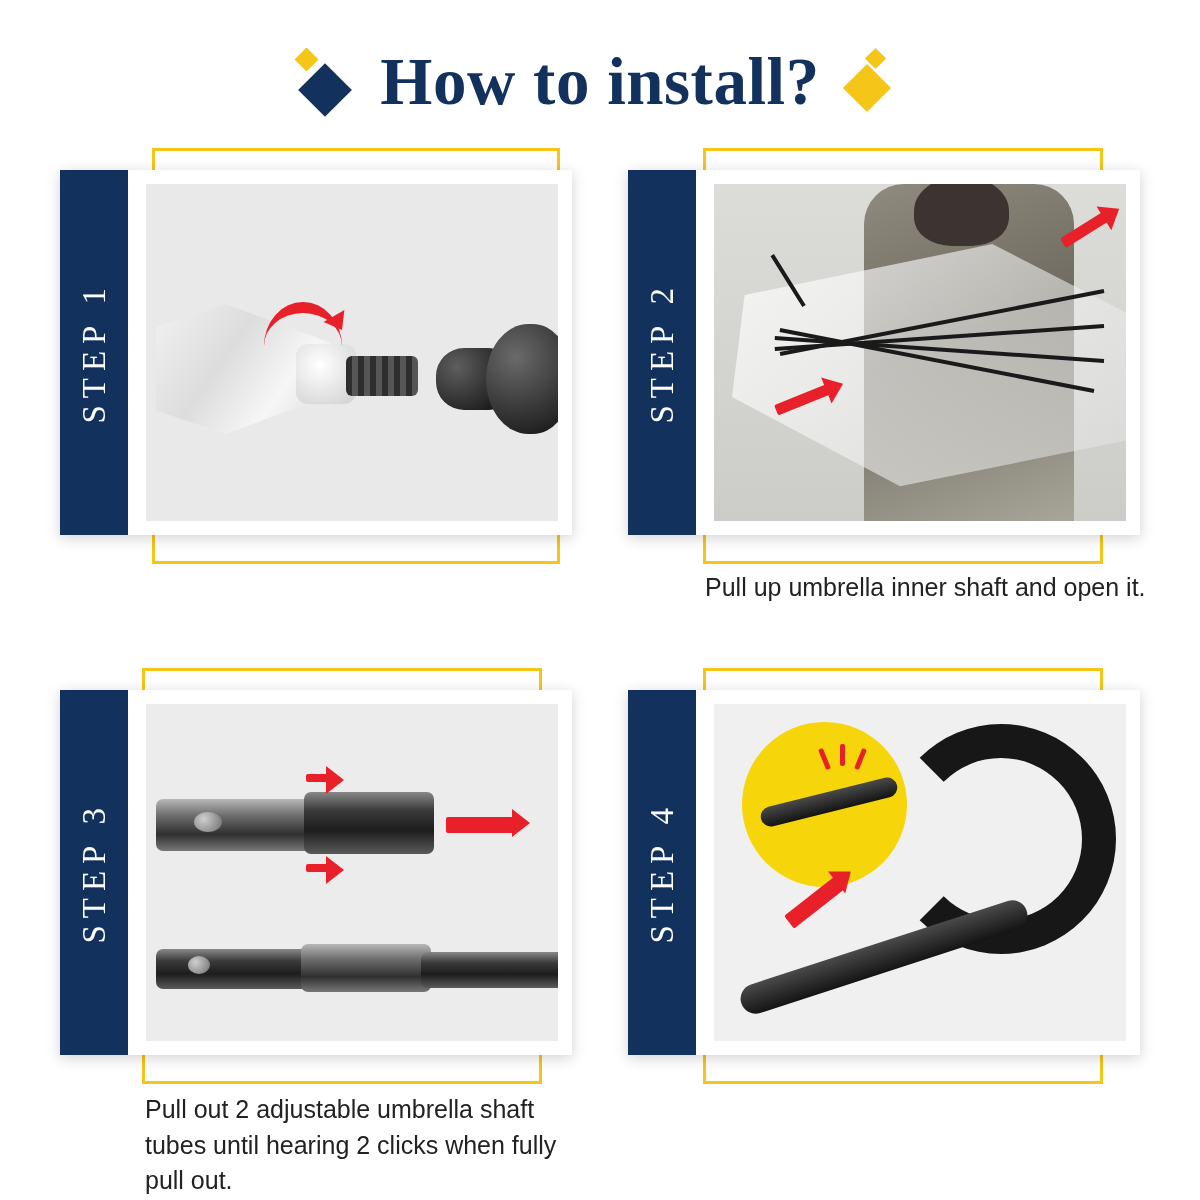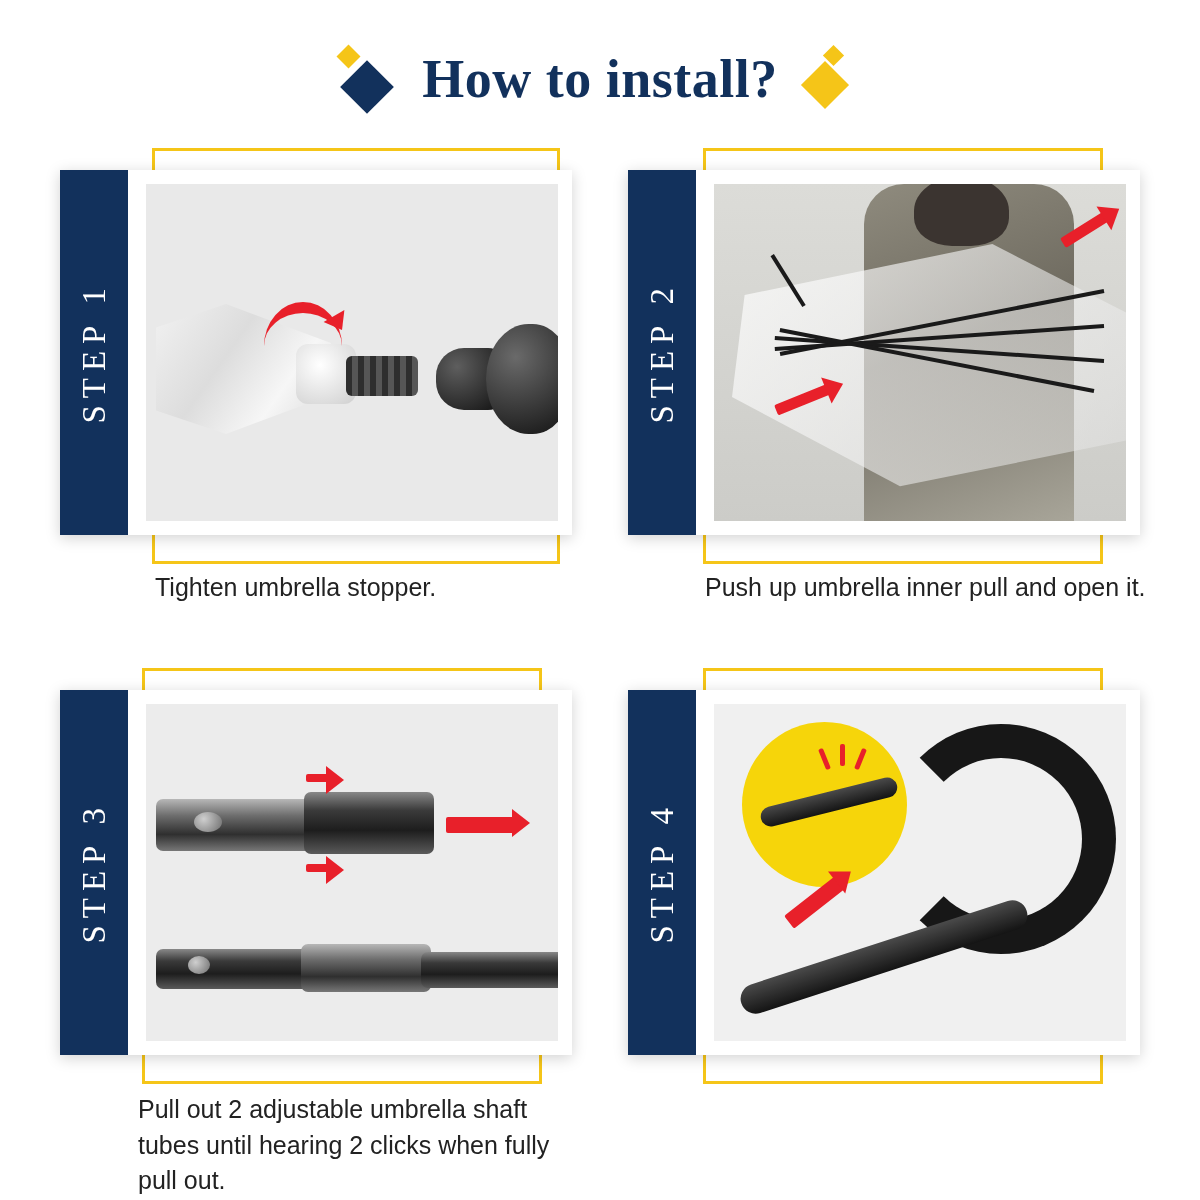--- a/index.html
+++ b/index.html
@@ -18,7 +18,7 @@
   }
   .title {
     font-family: "Liberation Serif", serif;
-    font-size: 54px; font-weight: bold; color: #12315c;
+    font-size: 67px; font-weight: bold; color: #12315c;
     letter-spacing: 0.5px; line-height: 1;
   }
   .diamond-group { position: relative; width: 56px; height: 62px; }

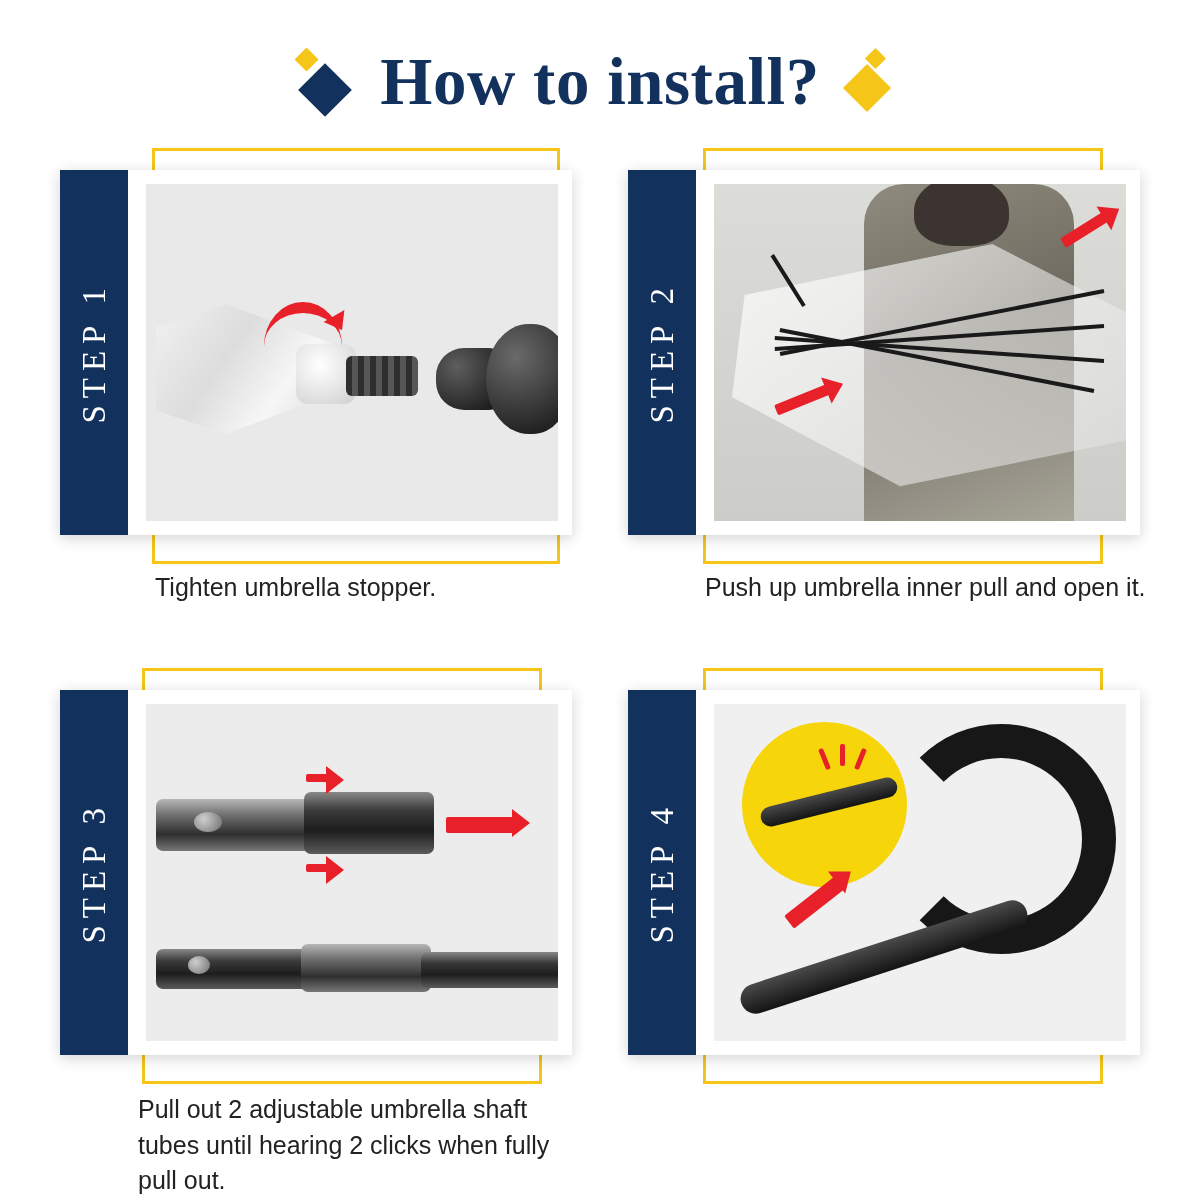--- a/index.html
+++ b/index.html
@@ -246,7 +246,6 @@
           </div>
         </div>
       </div>
-      <div class="caption">Tighten umbrella stopper.</div>
     </div>
 
     <div class="cell c2">

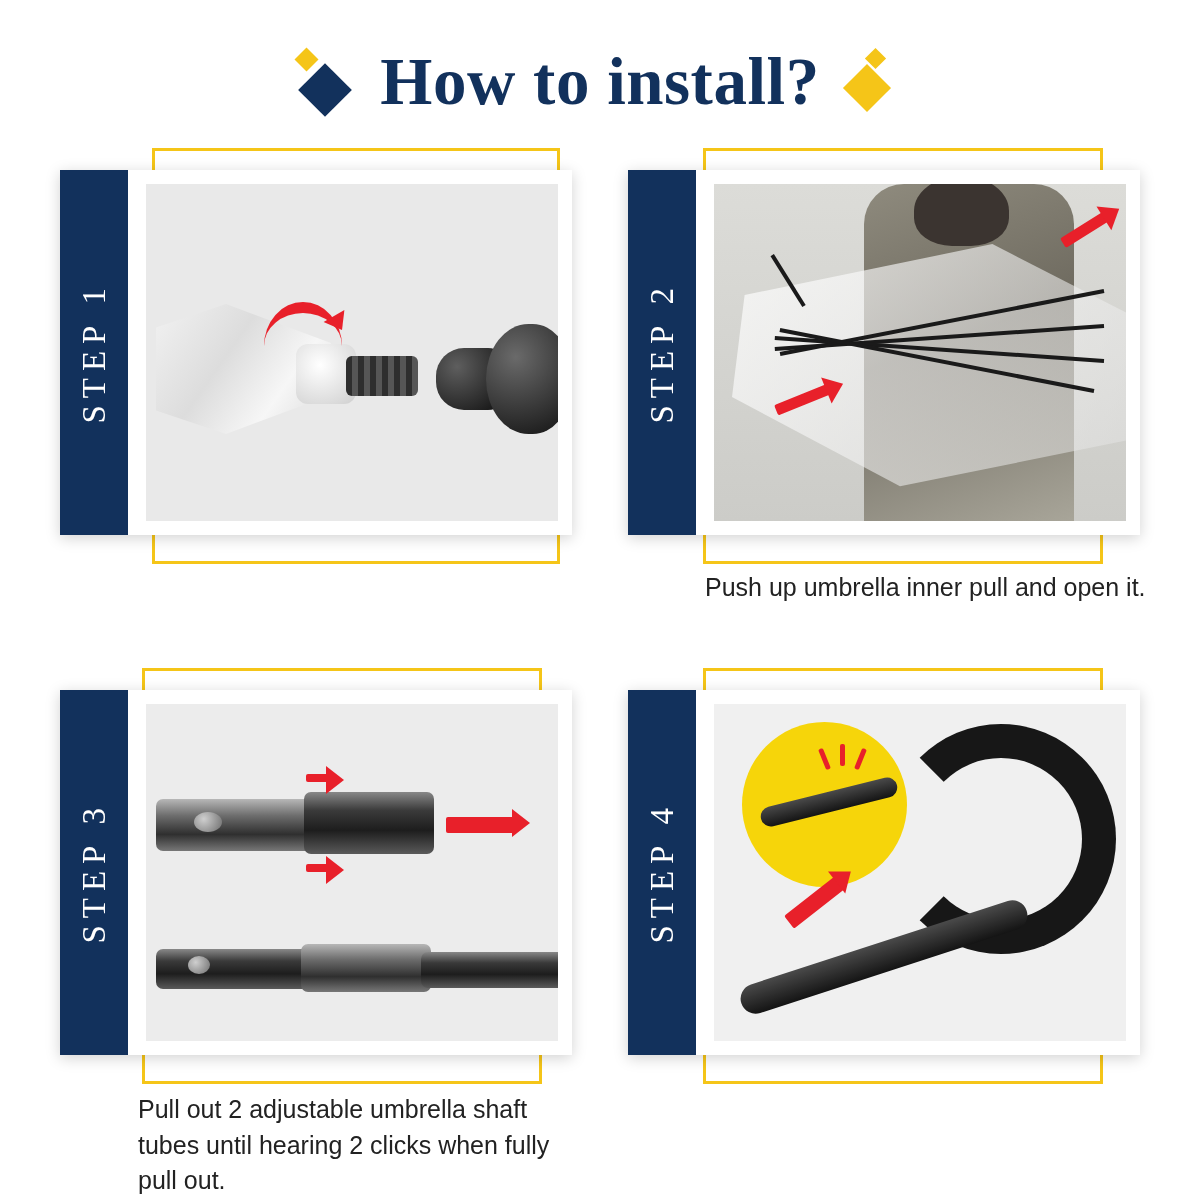--- a/index.html
+++ b/index.html
@@ -271,7 +271,7 @@
           </div>
         </div>
       </div>
-      <div class="caption">Push up umbrella inner pull and open it.</div>
+      <div class="caption">Pull up umbrella inner shaft and open it.</div>
     </div>
 
     <div class="cell c3">

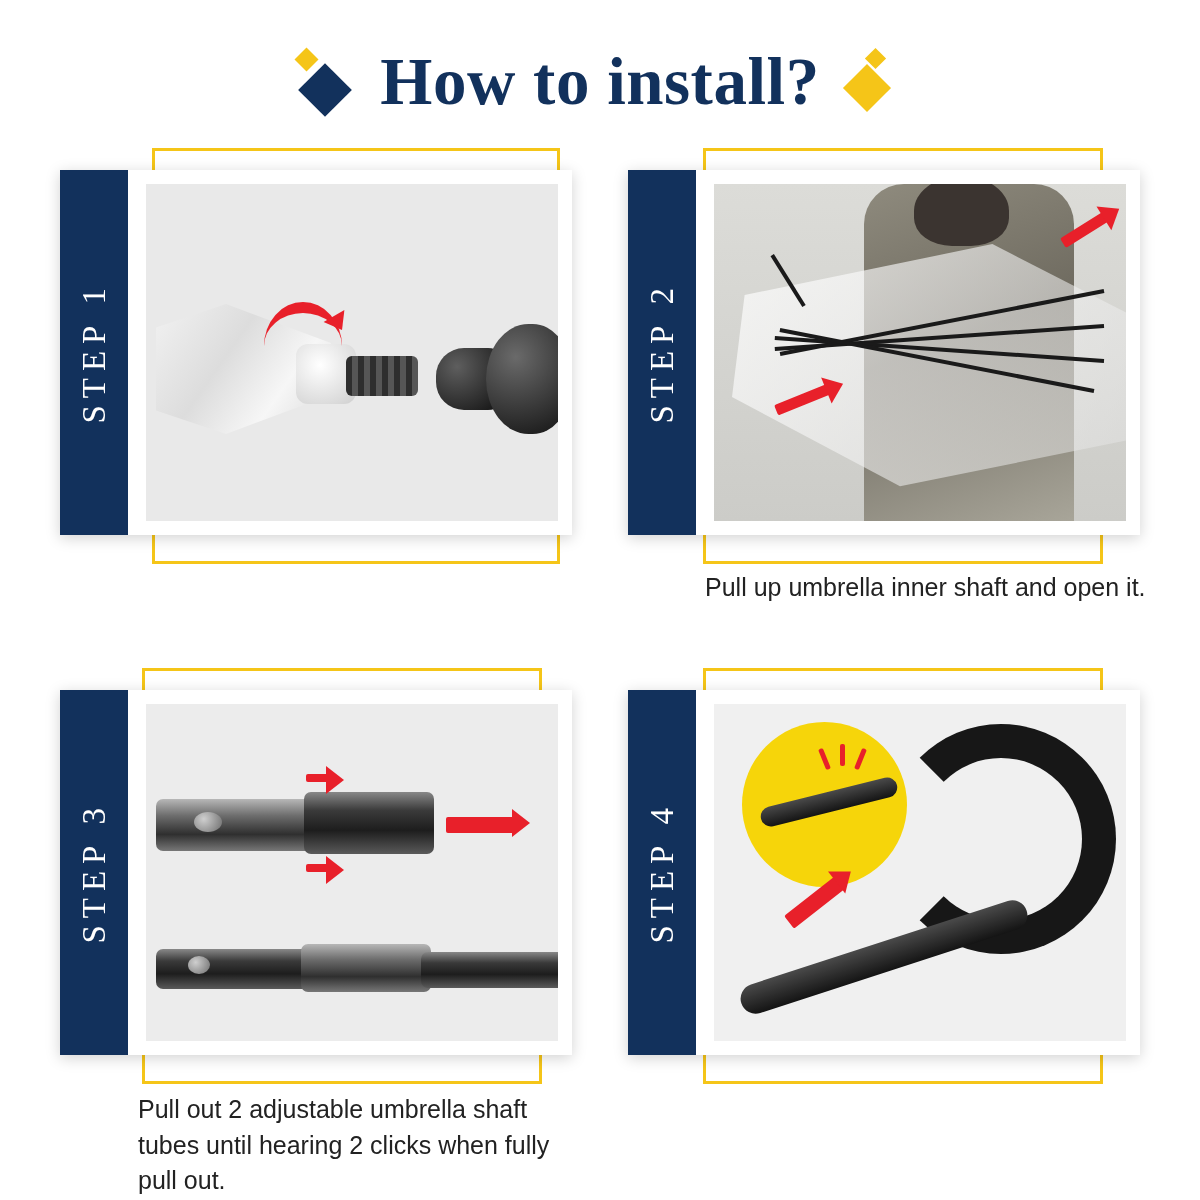--- a/index.html
+++ b/index.html
@@ -91,7 +91,7 @@
 
   .c3 .card { left: 60px; }
   .c3 .bracket-top, .c3 .bracket-bot { left: 142px; width: 400px; }
-  .c3 .caption { top: 432px; left: 138px; width: 420px; }
+  .c3 .caption { top: 432px; left: 145px; width: 420px; }
 
   .c4 .card { left: 28px; }
   .c4 .bracket-top, .c4 .bracket-bot { left: 103px; width: 400px; }

